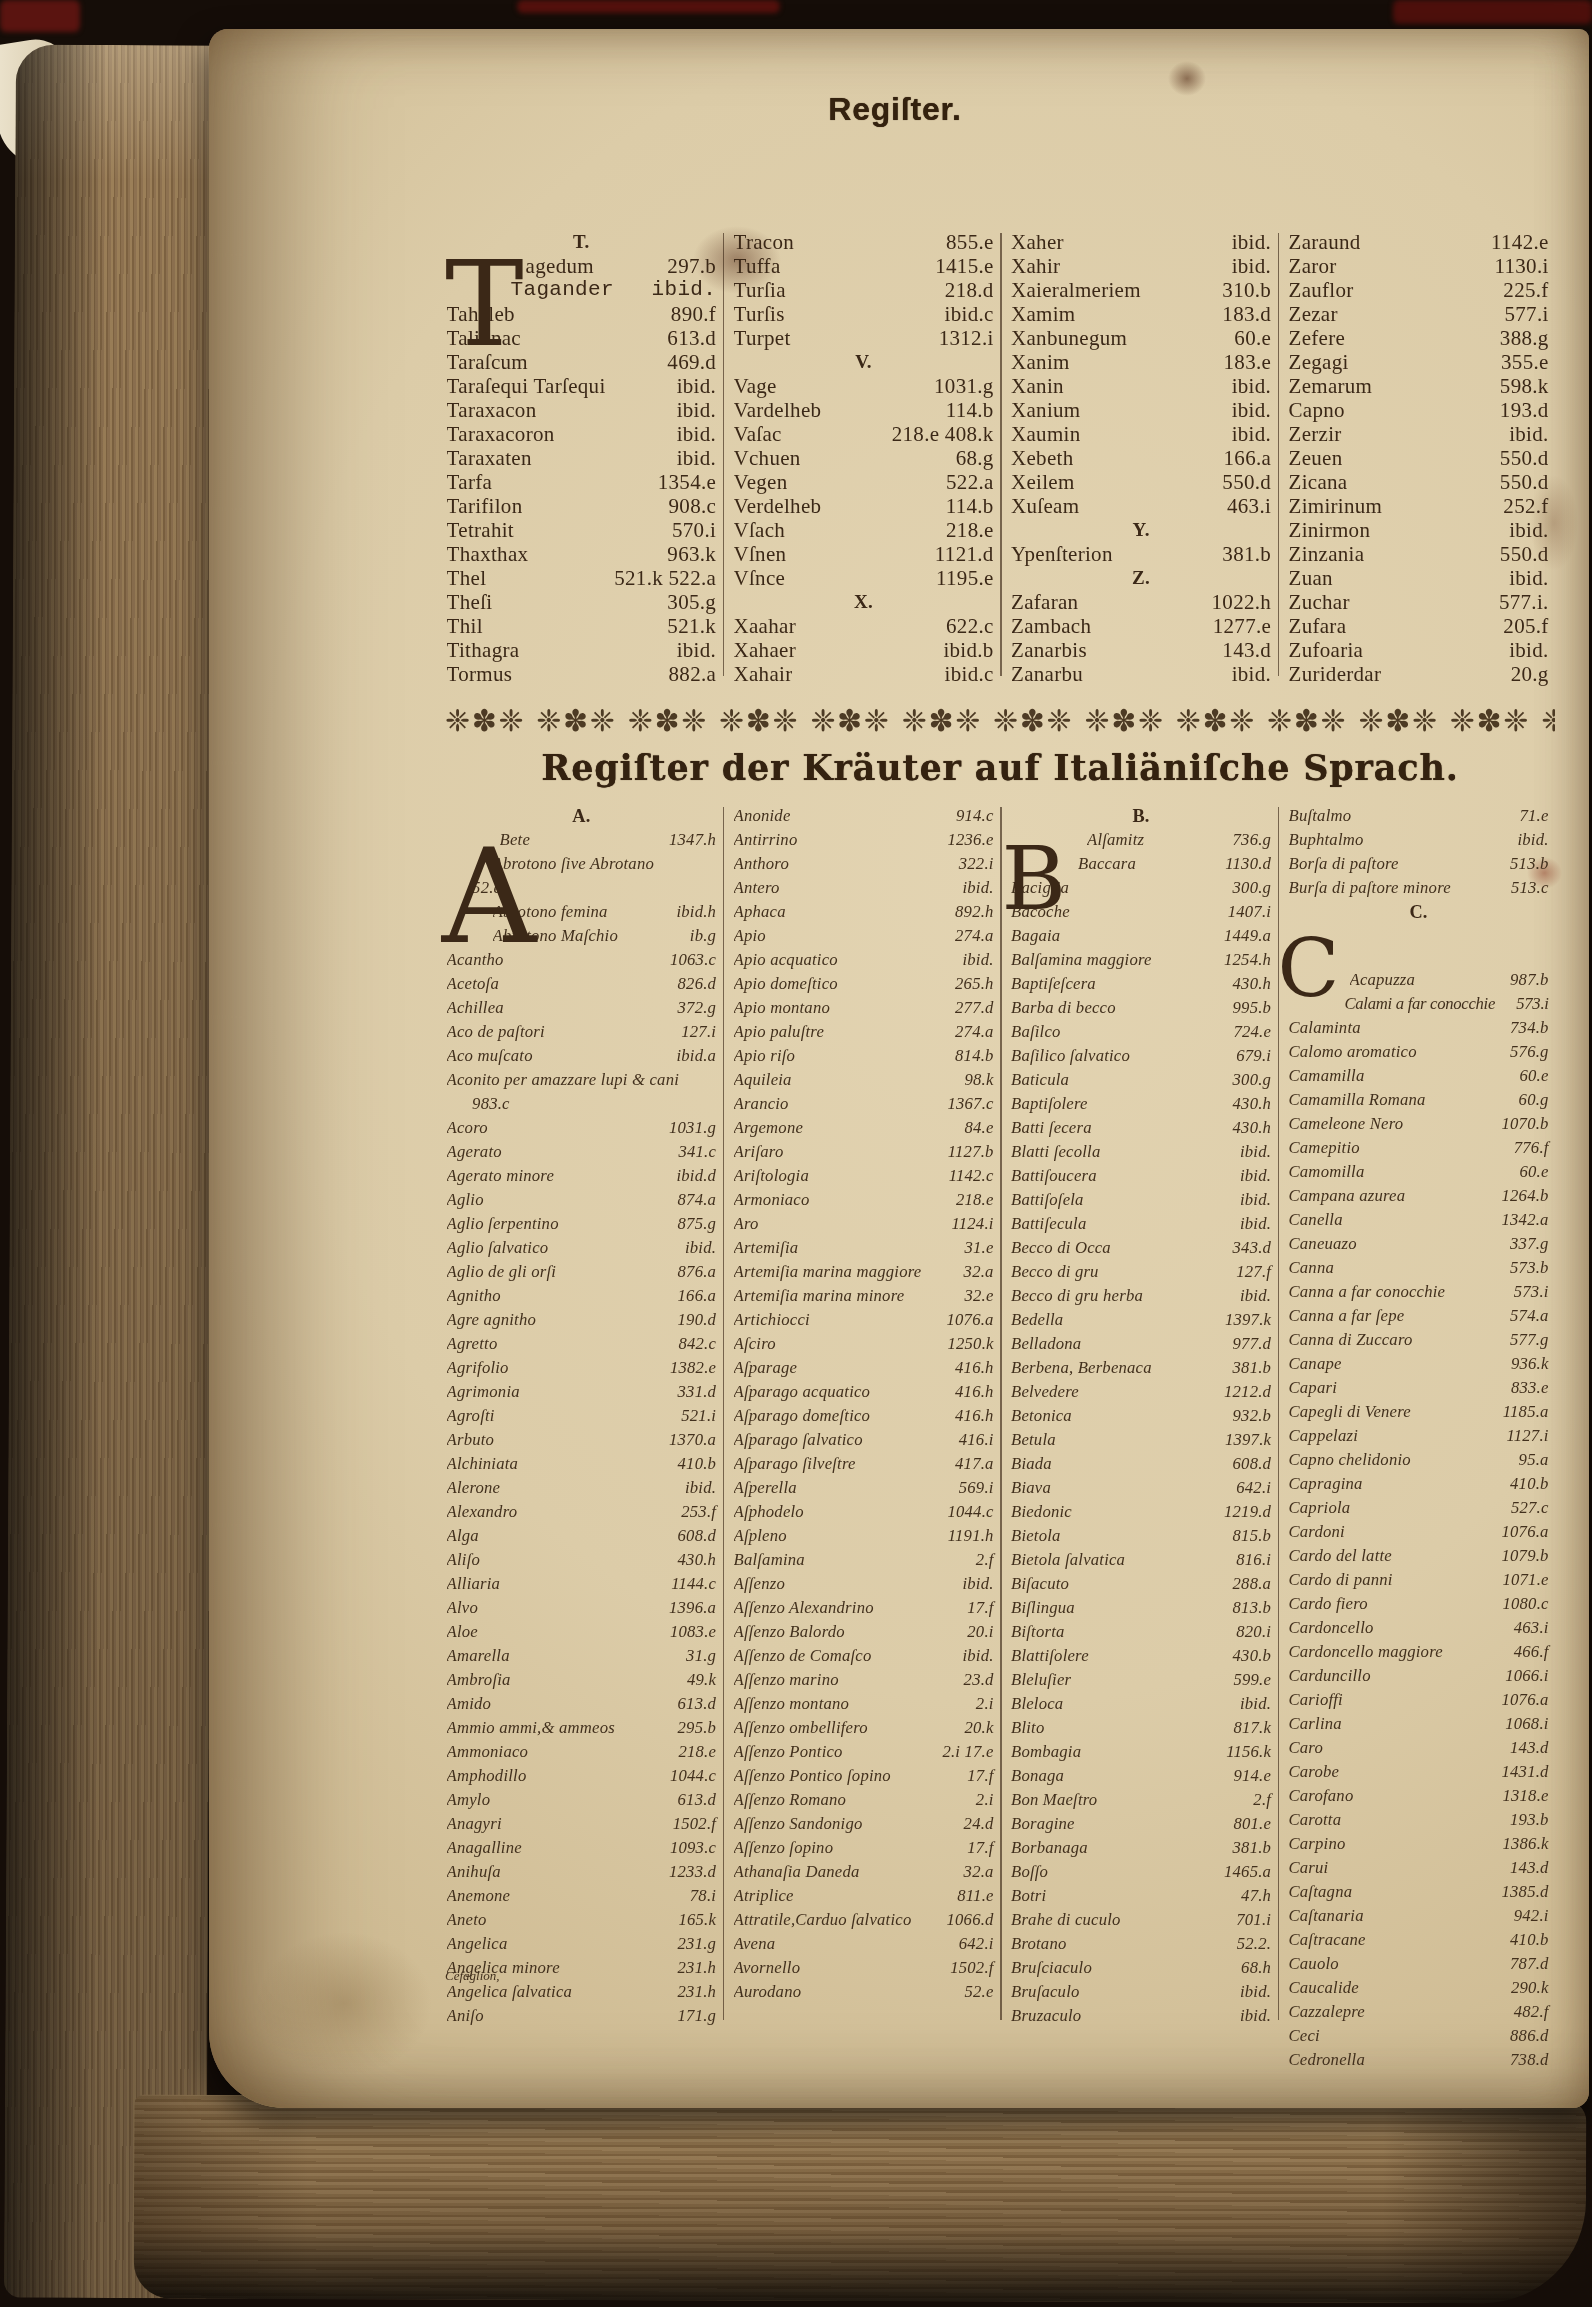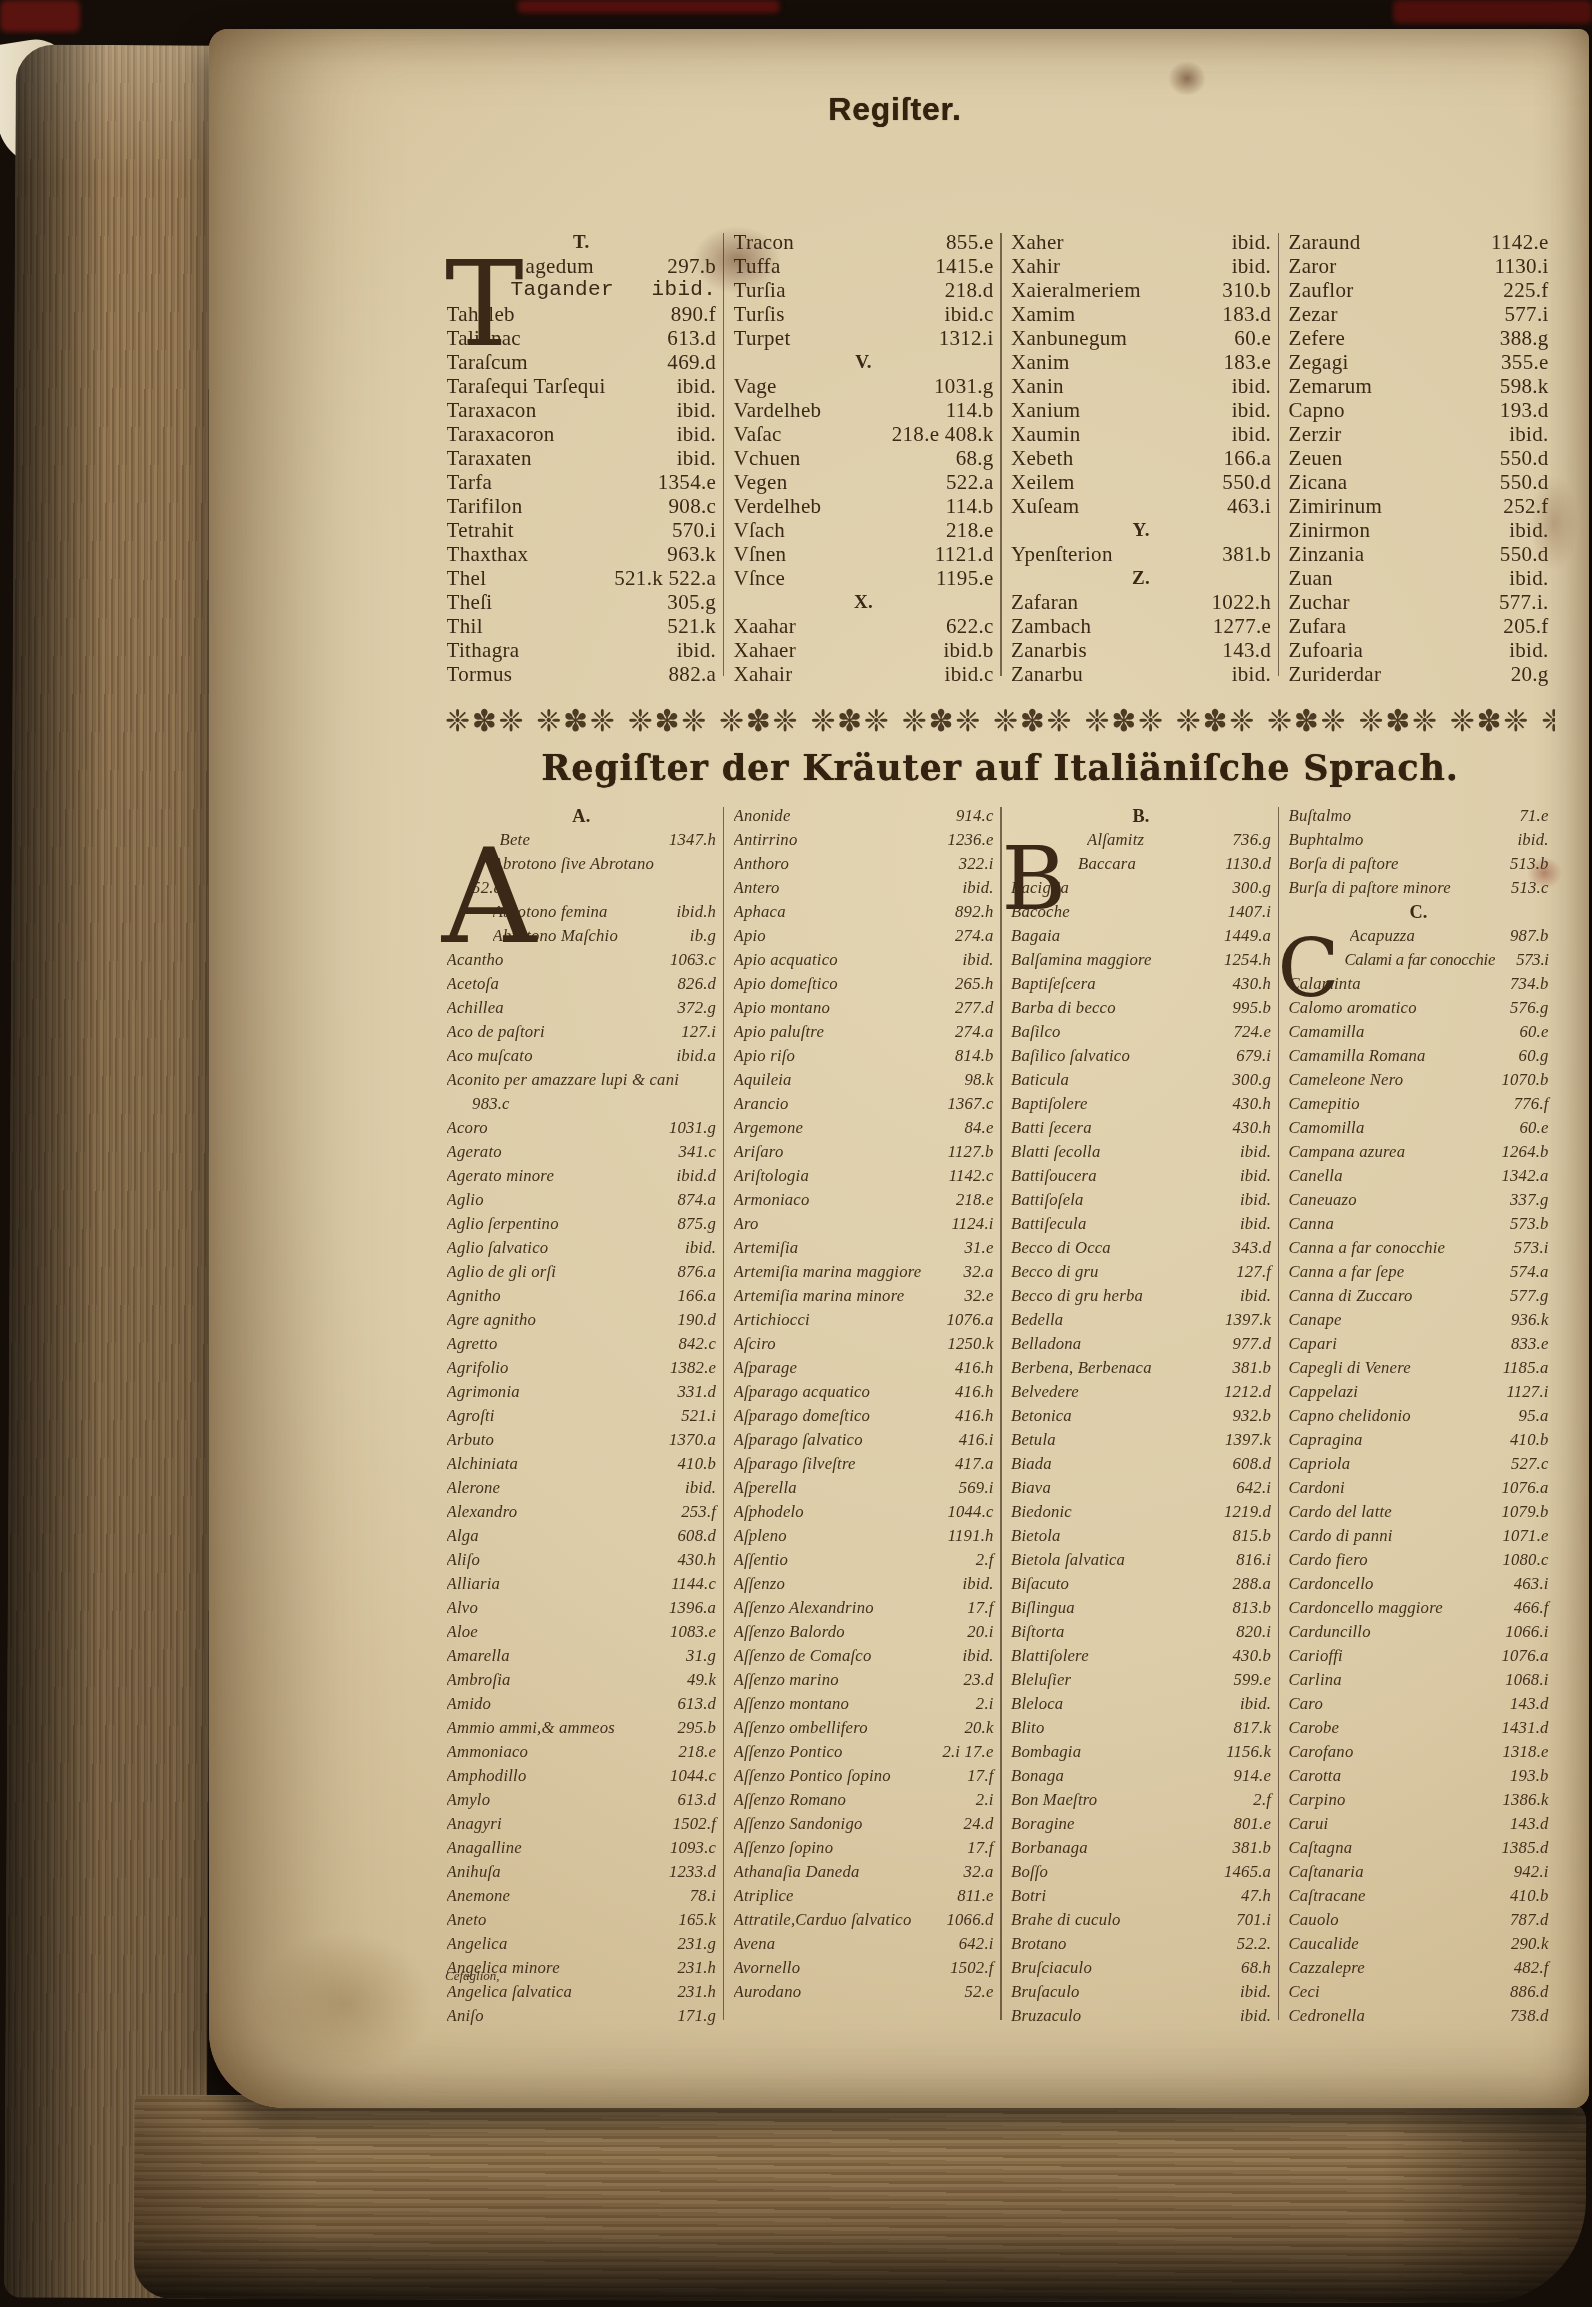--- a/index.html
+++ b/index.html
@@ -89,7 +89,7 @@
   .tcol0 .ind1{padding-left:79px;} .tcol0 .ind2{padding-left:64px;font-family:Liberation Mono, monospace;}
   .icol0 .ind1{padding-left:53px;align-items:center;}  .icol0 .ind2{padding-left:46px;}
   .icol2 .ind1{padding-left:76px;}  .icol2 .ind2{padding-left:67px;gap:47px;}
-  .icol3 .ind1{padding-left:61px;}  .icol3 .ind2{padding-left:56px;letter-spacing:-0.3px;}
+  .icol3 .ind1{padding-left:61px;margin-top:44px;}  .icol3 .ind2{padding-left:56px;letter-spacing:-0.3px;}
 
   .catchword{position:absolute;left:236px;top:1939px;width:1110px;text-align:left;
     font-size:13px;font-style:italic;color:#42301d;}

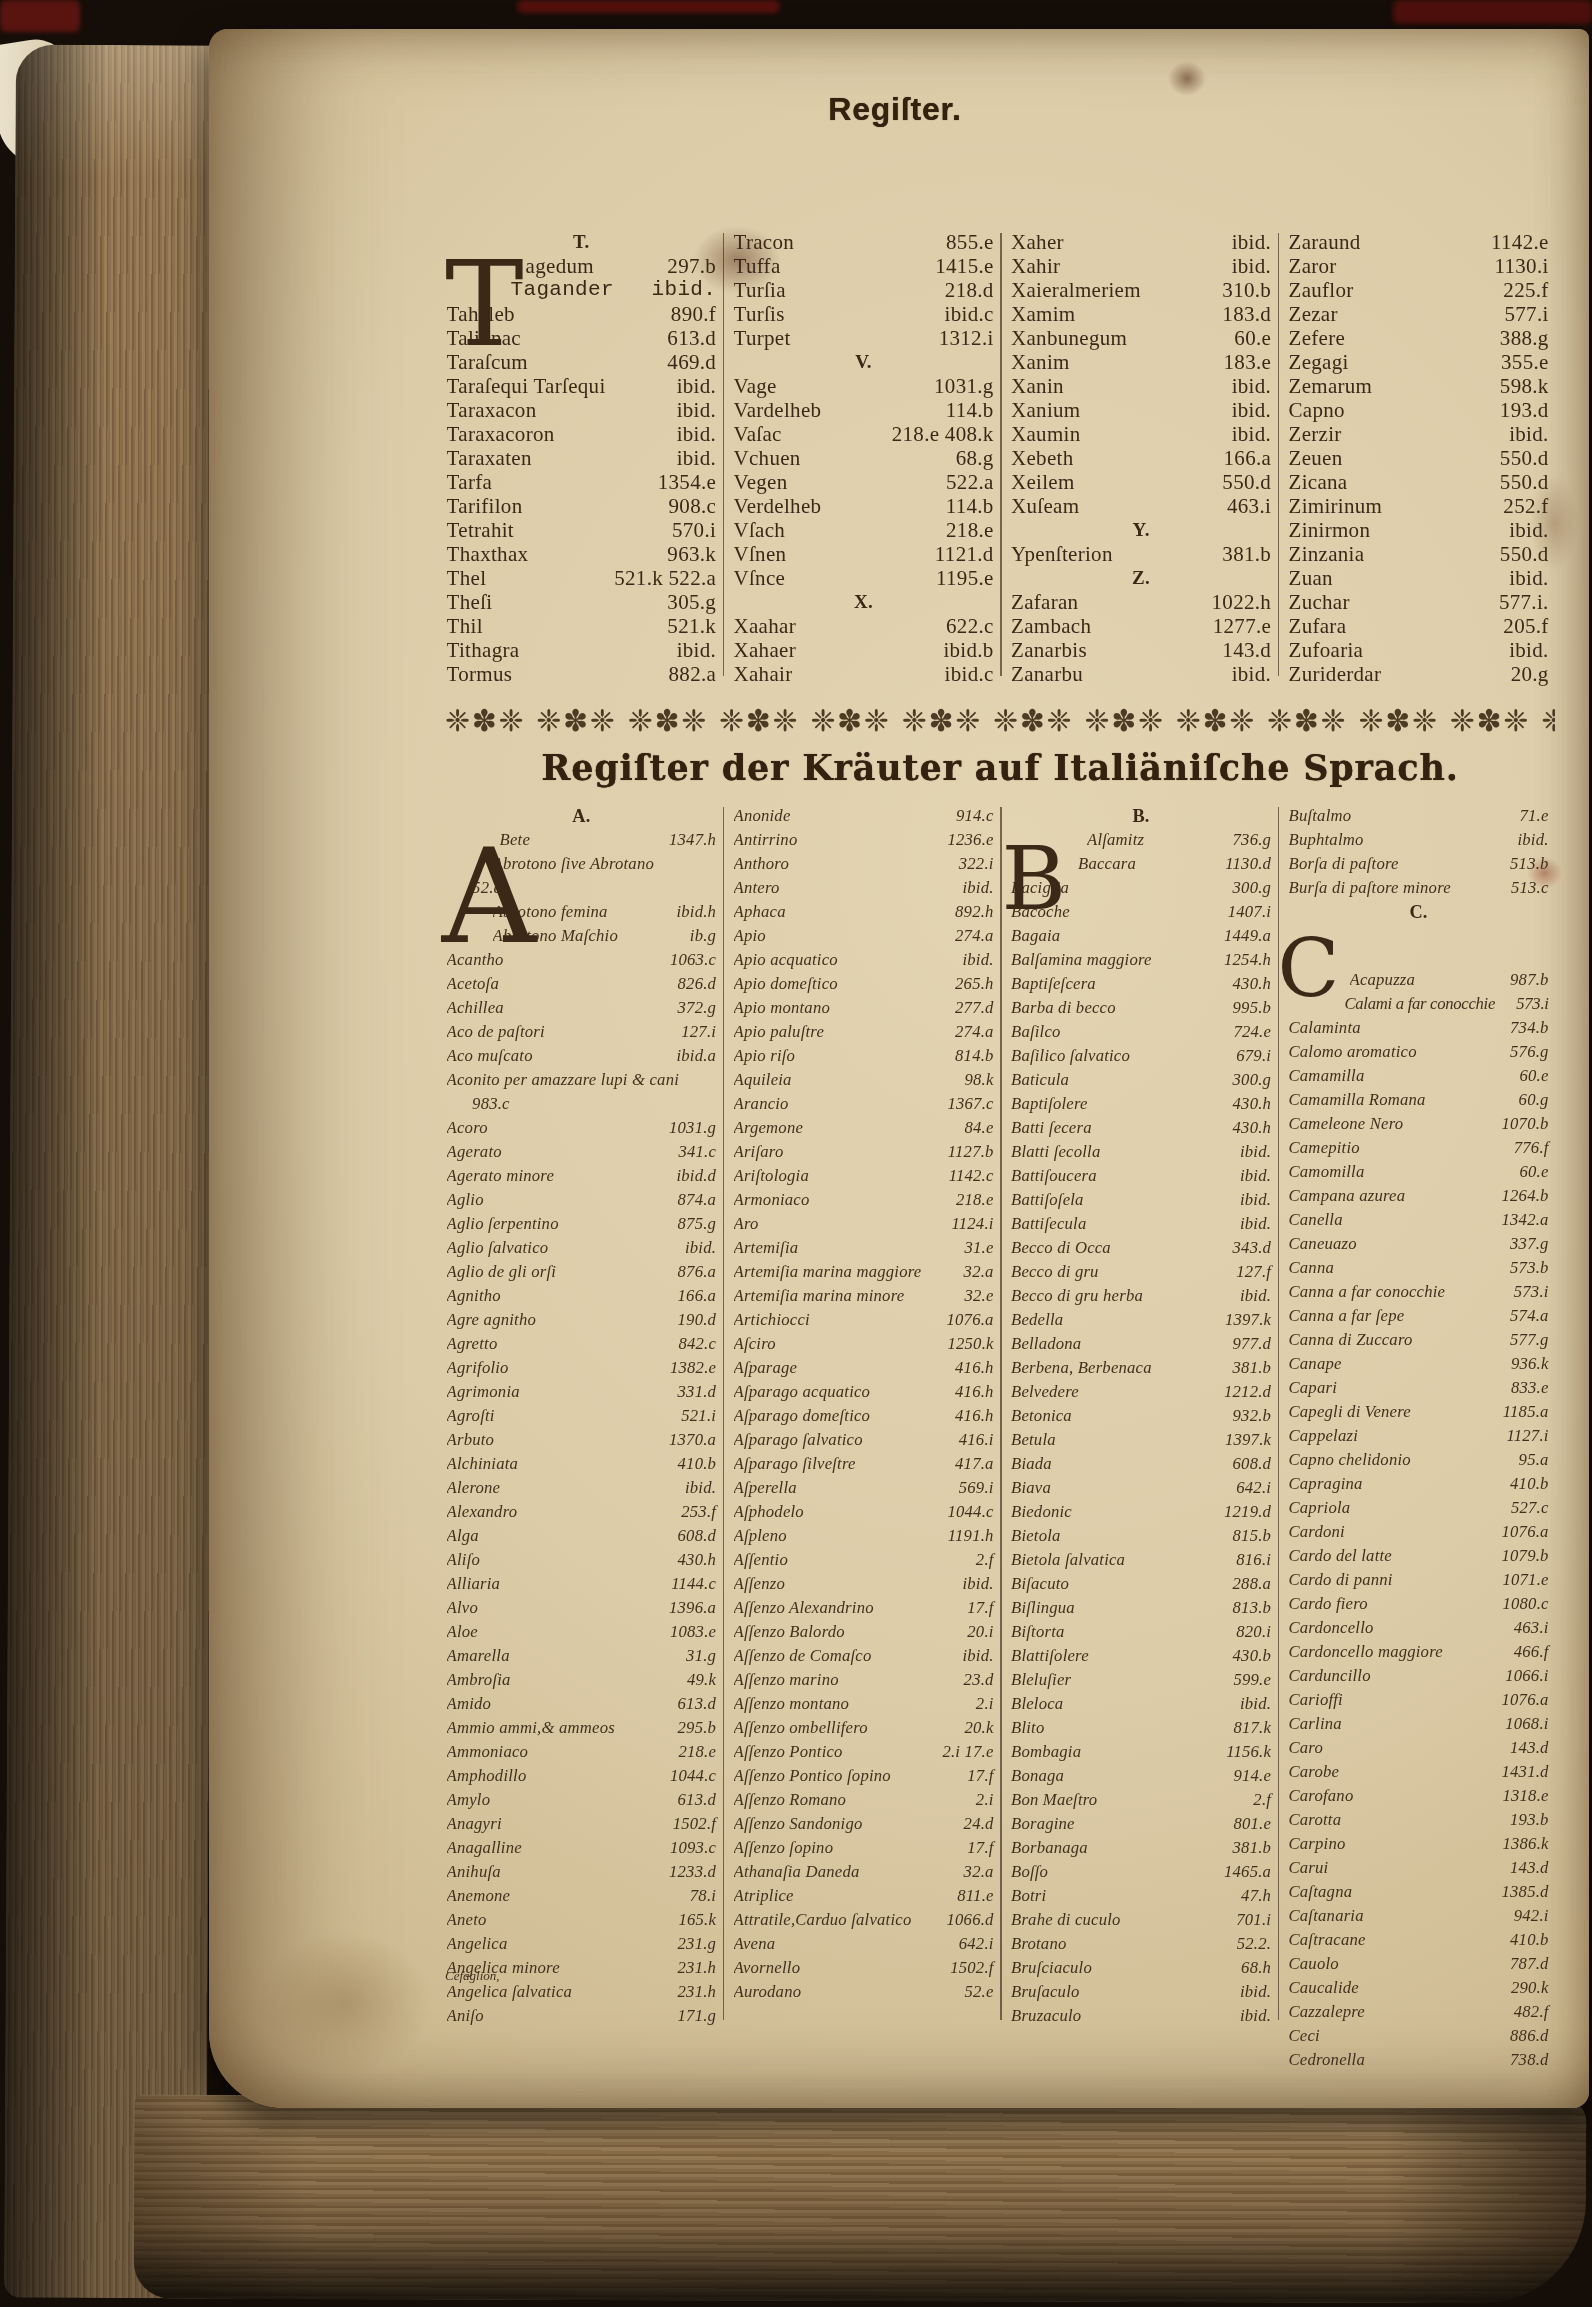--- a/index.html
+++ b/index.html
@@ -749,7 +749,7 @@
             <span class="pg">1191.h</span>
           </div>
           <div class="row">
-            <span class="nm">Aſſentio</span>
+            <span class="nm">Balſamina</span>
             <span class="pg">2.f</span>
           </div>
           <div class="row">

